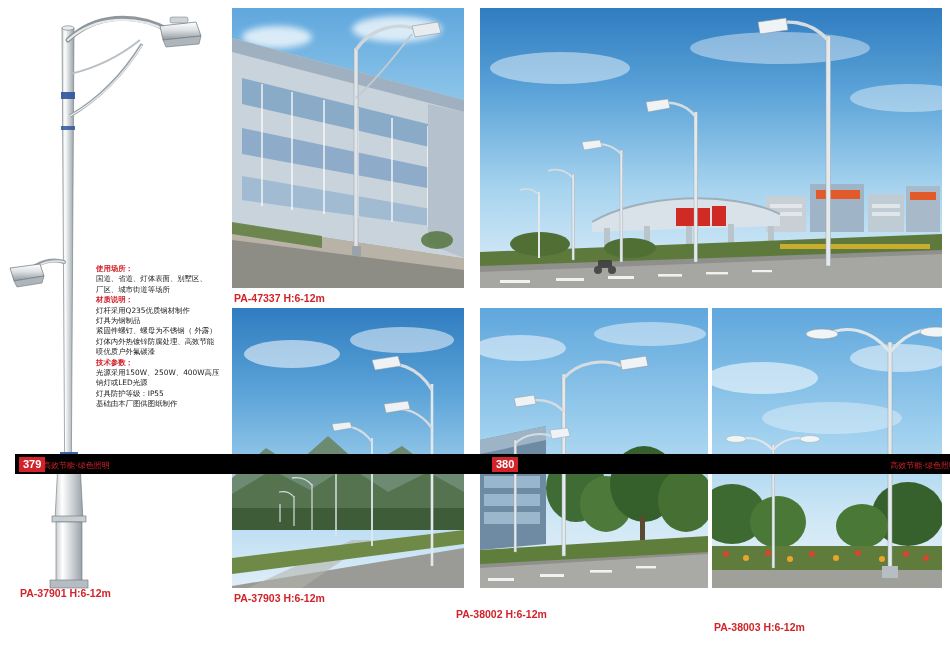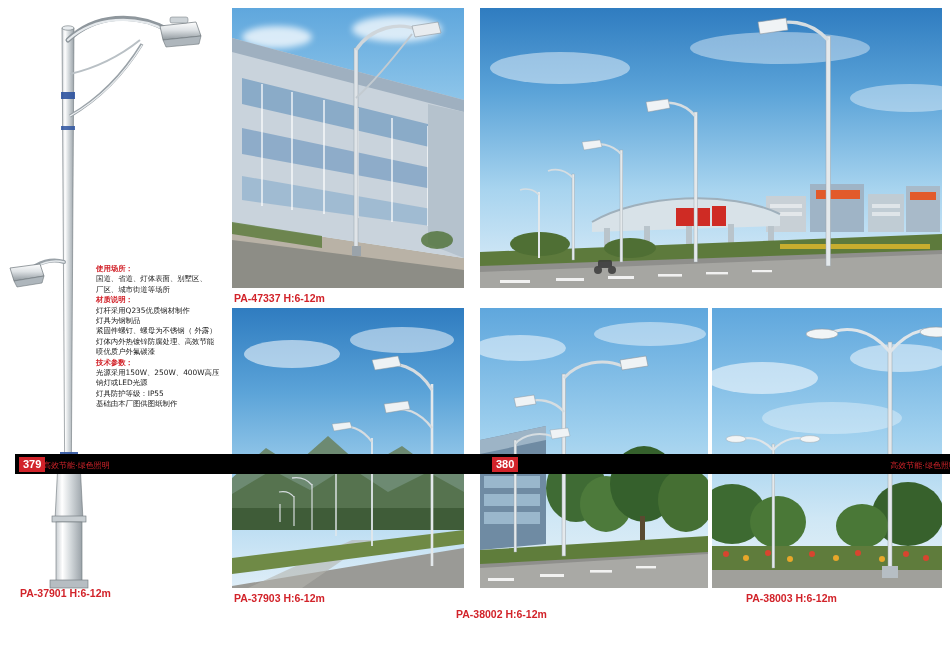--- a/index.html
+++ b/index.html
@@ -478,7 +478,7 @@
       </g>
     </svg>
   </div>
-  <div class="cap" style="left:714px; top:592px;margin-left:32px;">
+  <div class="cap" style="left:714px; top:621px;">
     <span>PA-38003</span>
     <span>H:6-12m</span>
   </div>

